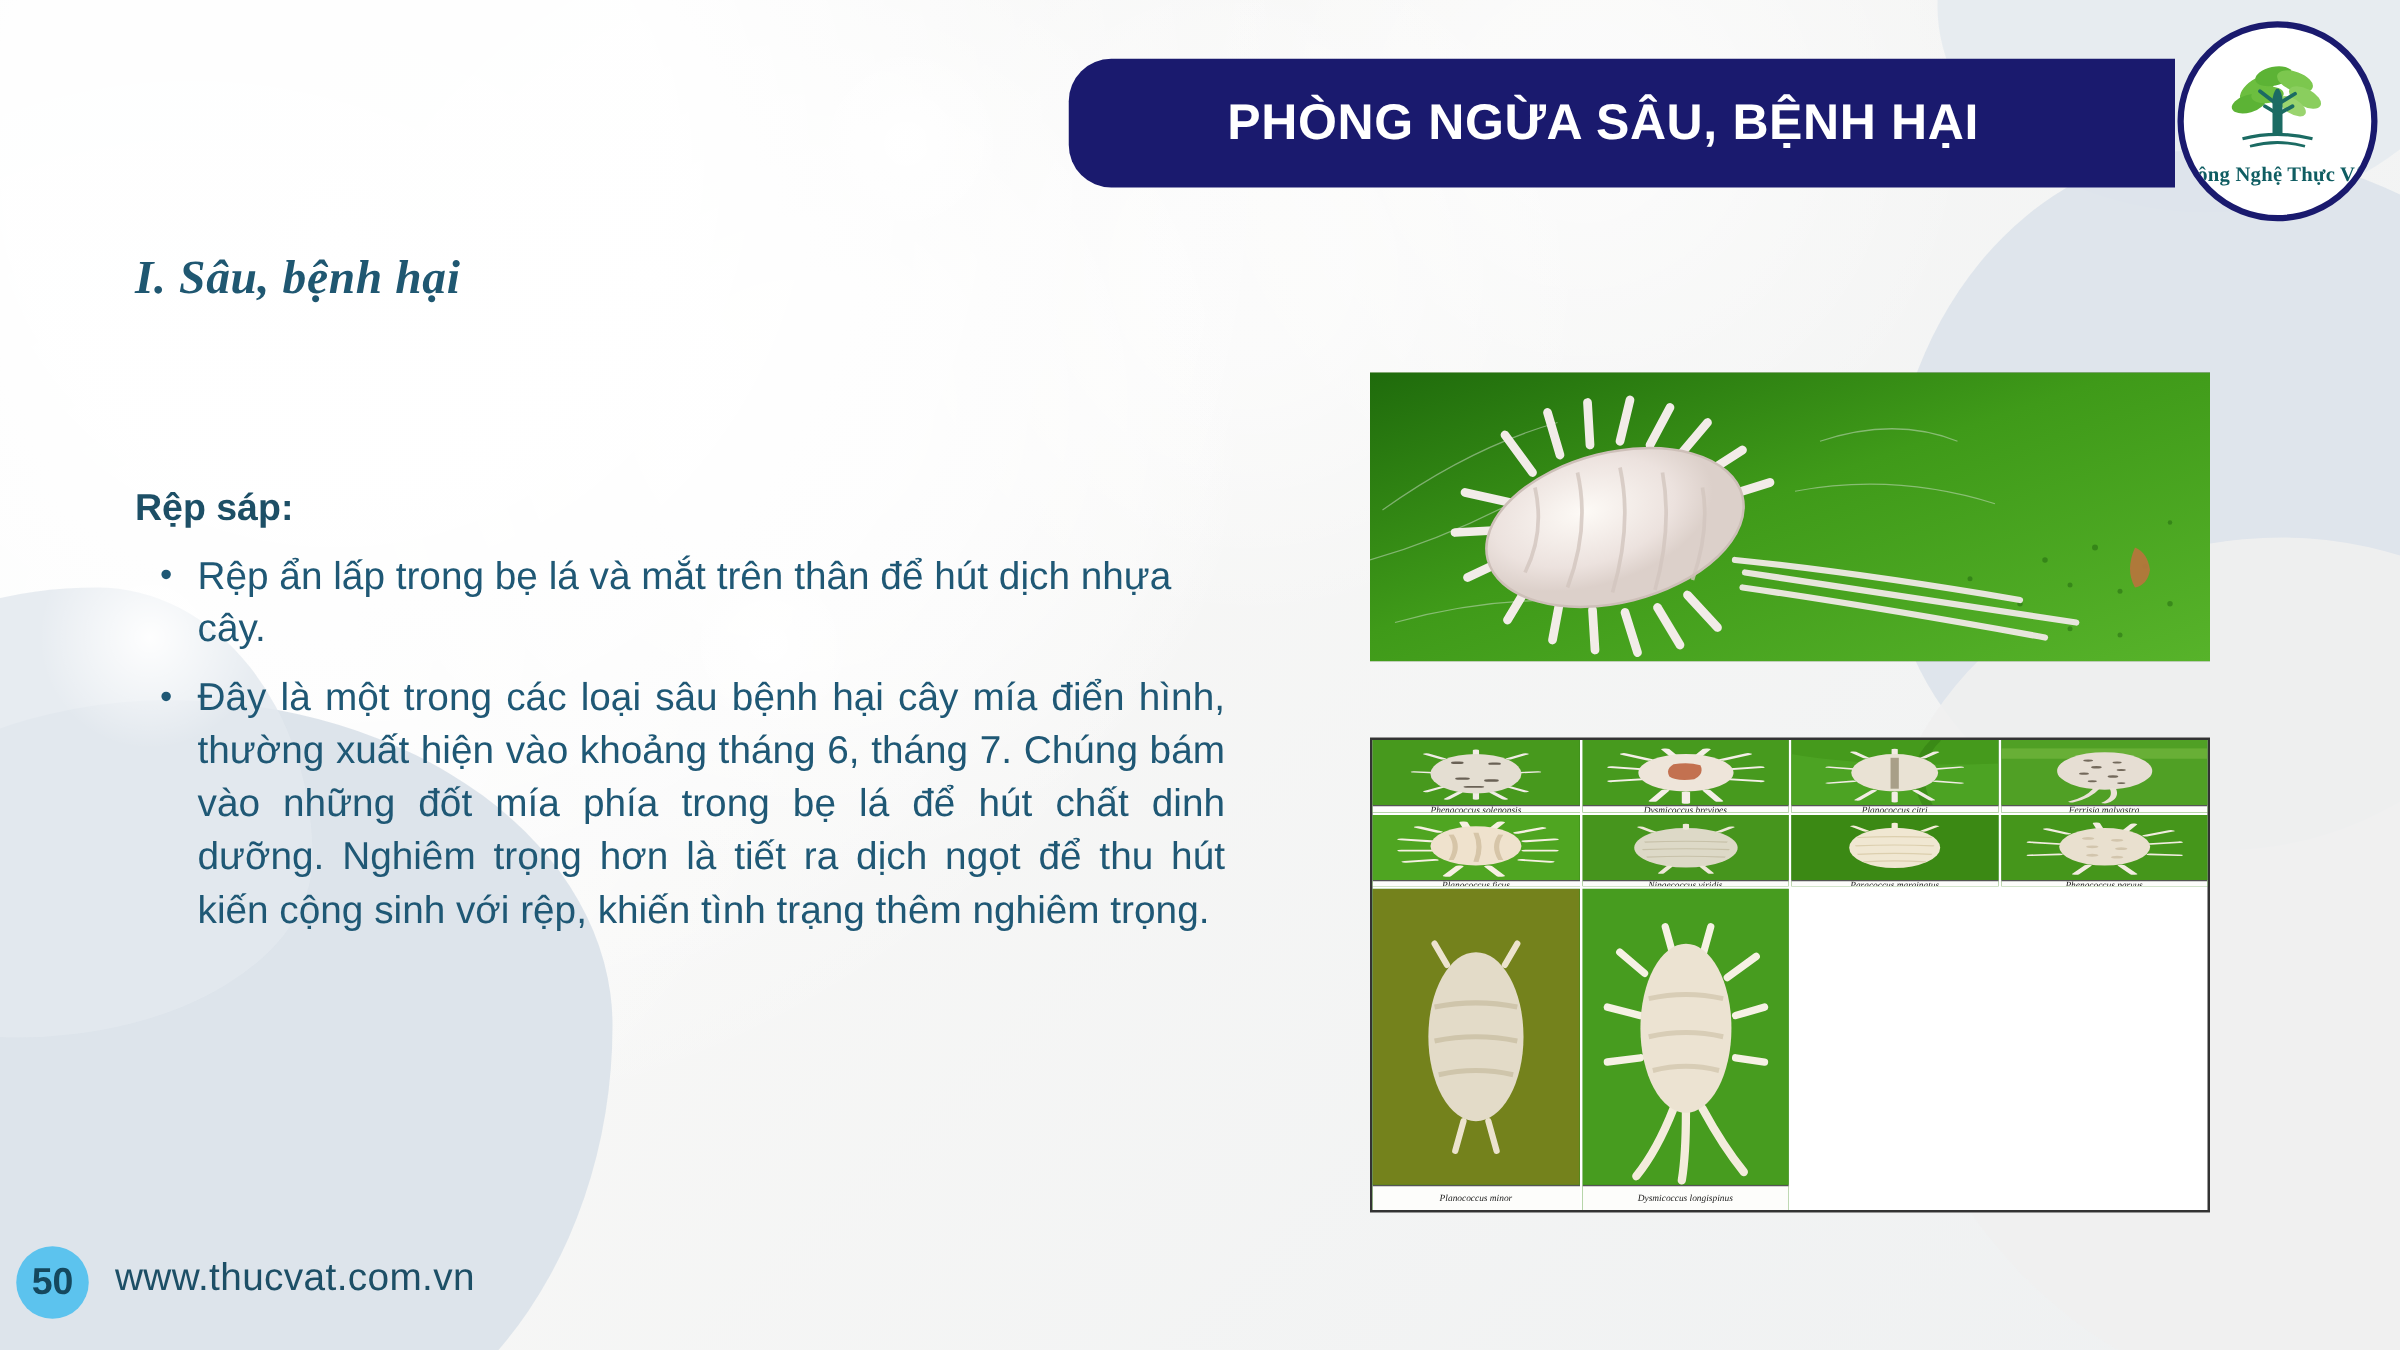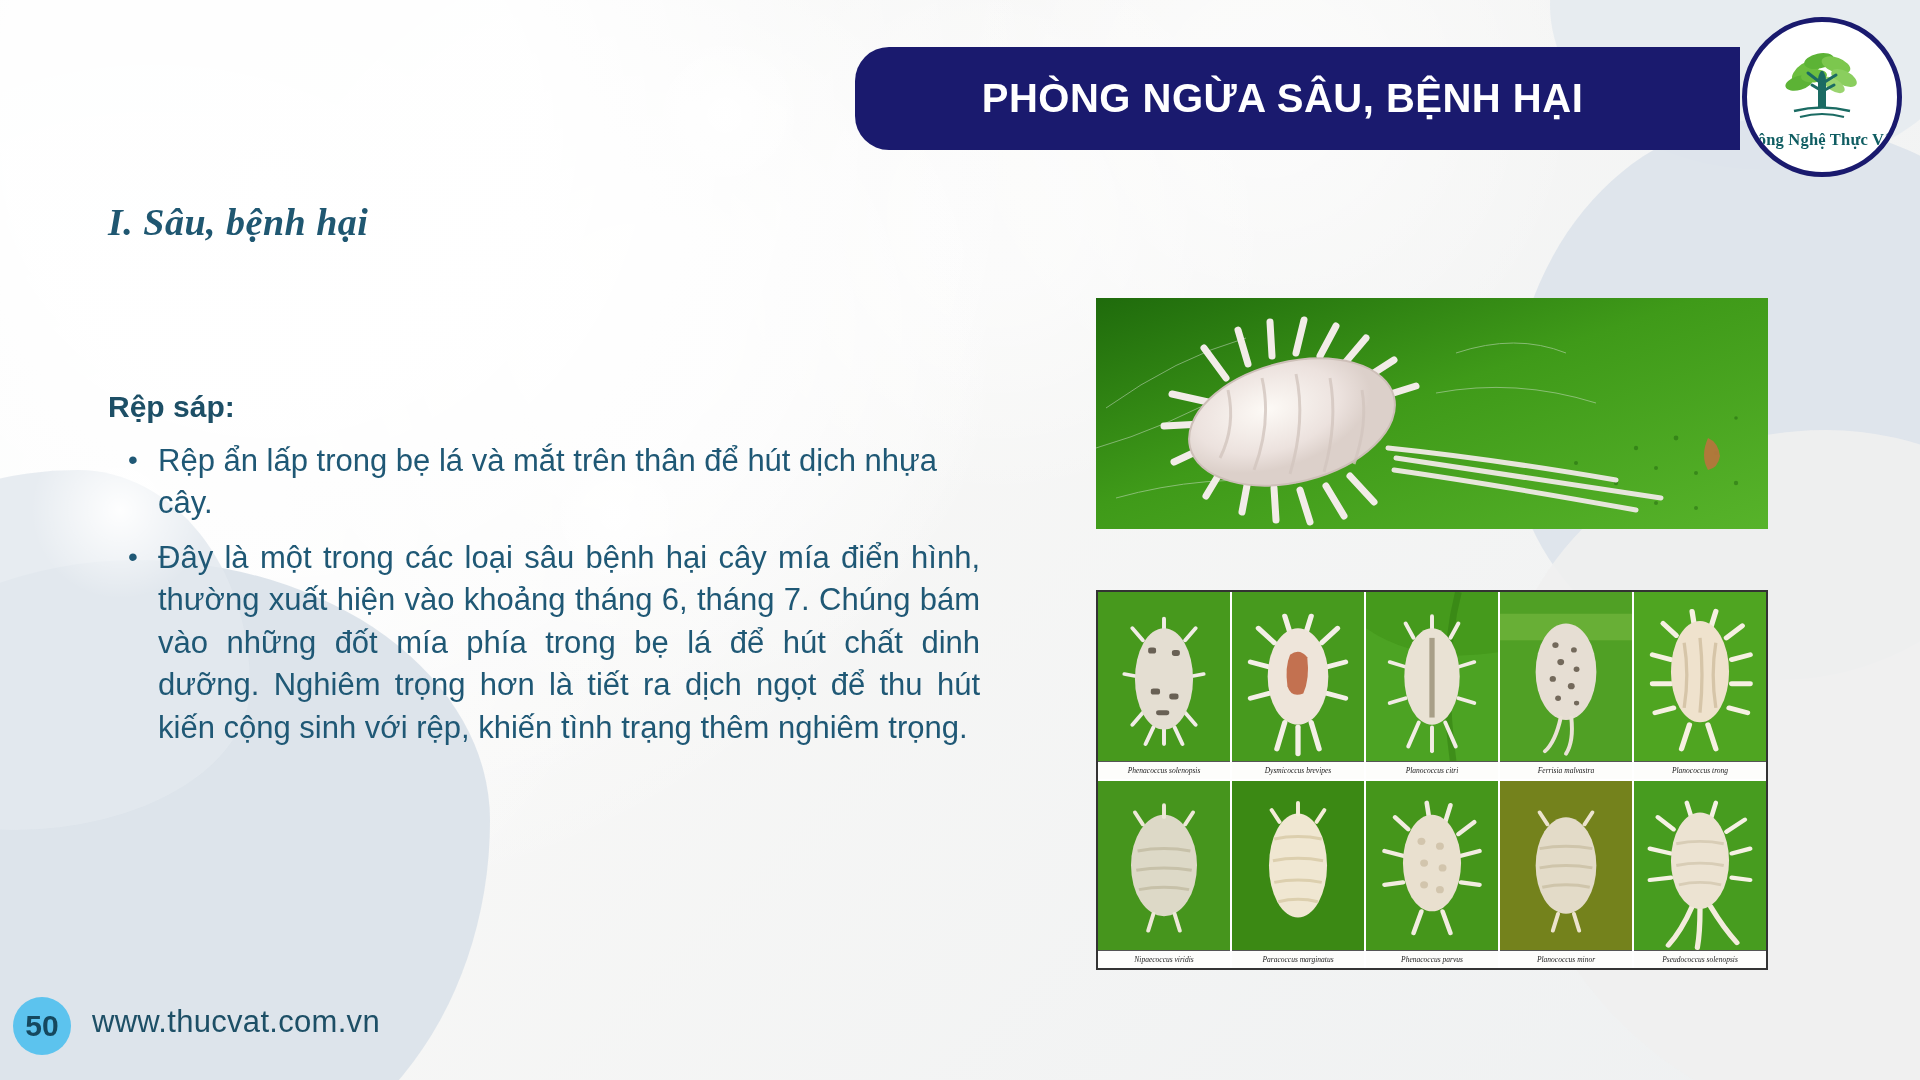--- a/index.html
+++ b/index.html
@@ -105,7 +105,7 @@
   .photo-grid{
     position:absolute;left:1096px;top:590px;width:672px;height:380px;
     background:#ffffff;border:2px solid #333;box-sizing:border-box;
-    display:grid;grid-template-columns:repeat(5,1fr);grid-template-rows:1fr 1fr;
+    display:grid;grid-template-columns:repeat(4,1fr);grid-template-rows:1fr 1fr;
     gap:2px;
   }
   .cell{position:relative;overflow:hidden;background:#3f8f1f;display:flex;flex-direction:column;}

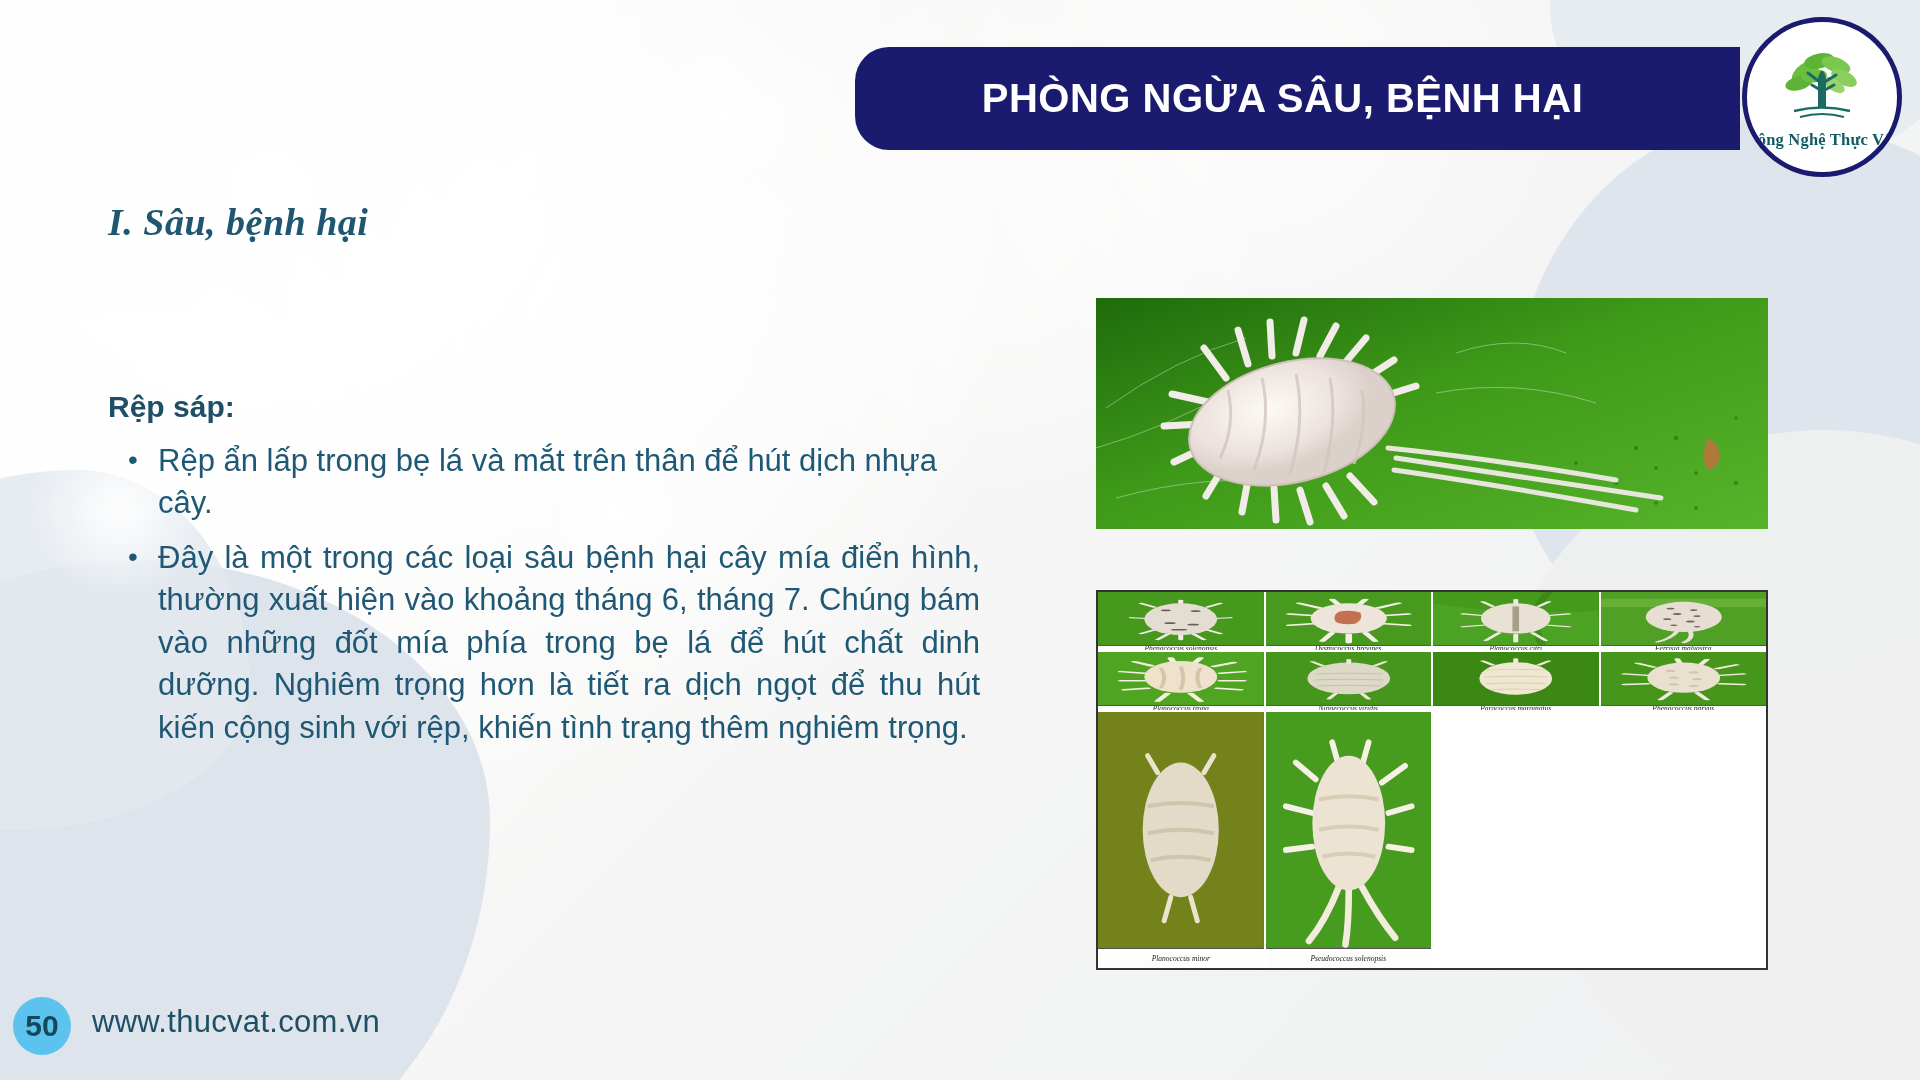--- a/index.html
+++ b/index.html
@@ -397,7 +397,7 @@
           </g>
         </svg>
       </div>
-      <div class="cap">Planococcus trong</div>
+      <div class="cap">Planococcus ficus</div>
     </div>
 
     <div class="cell">

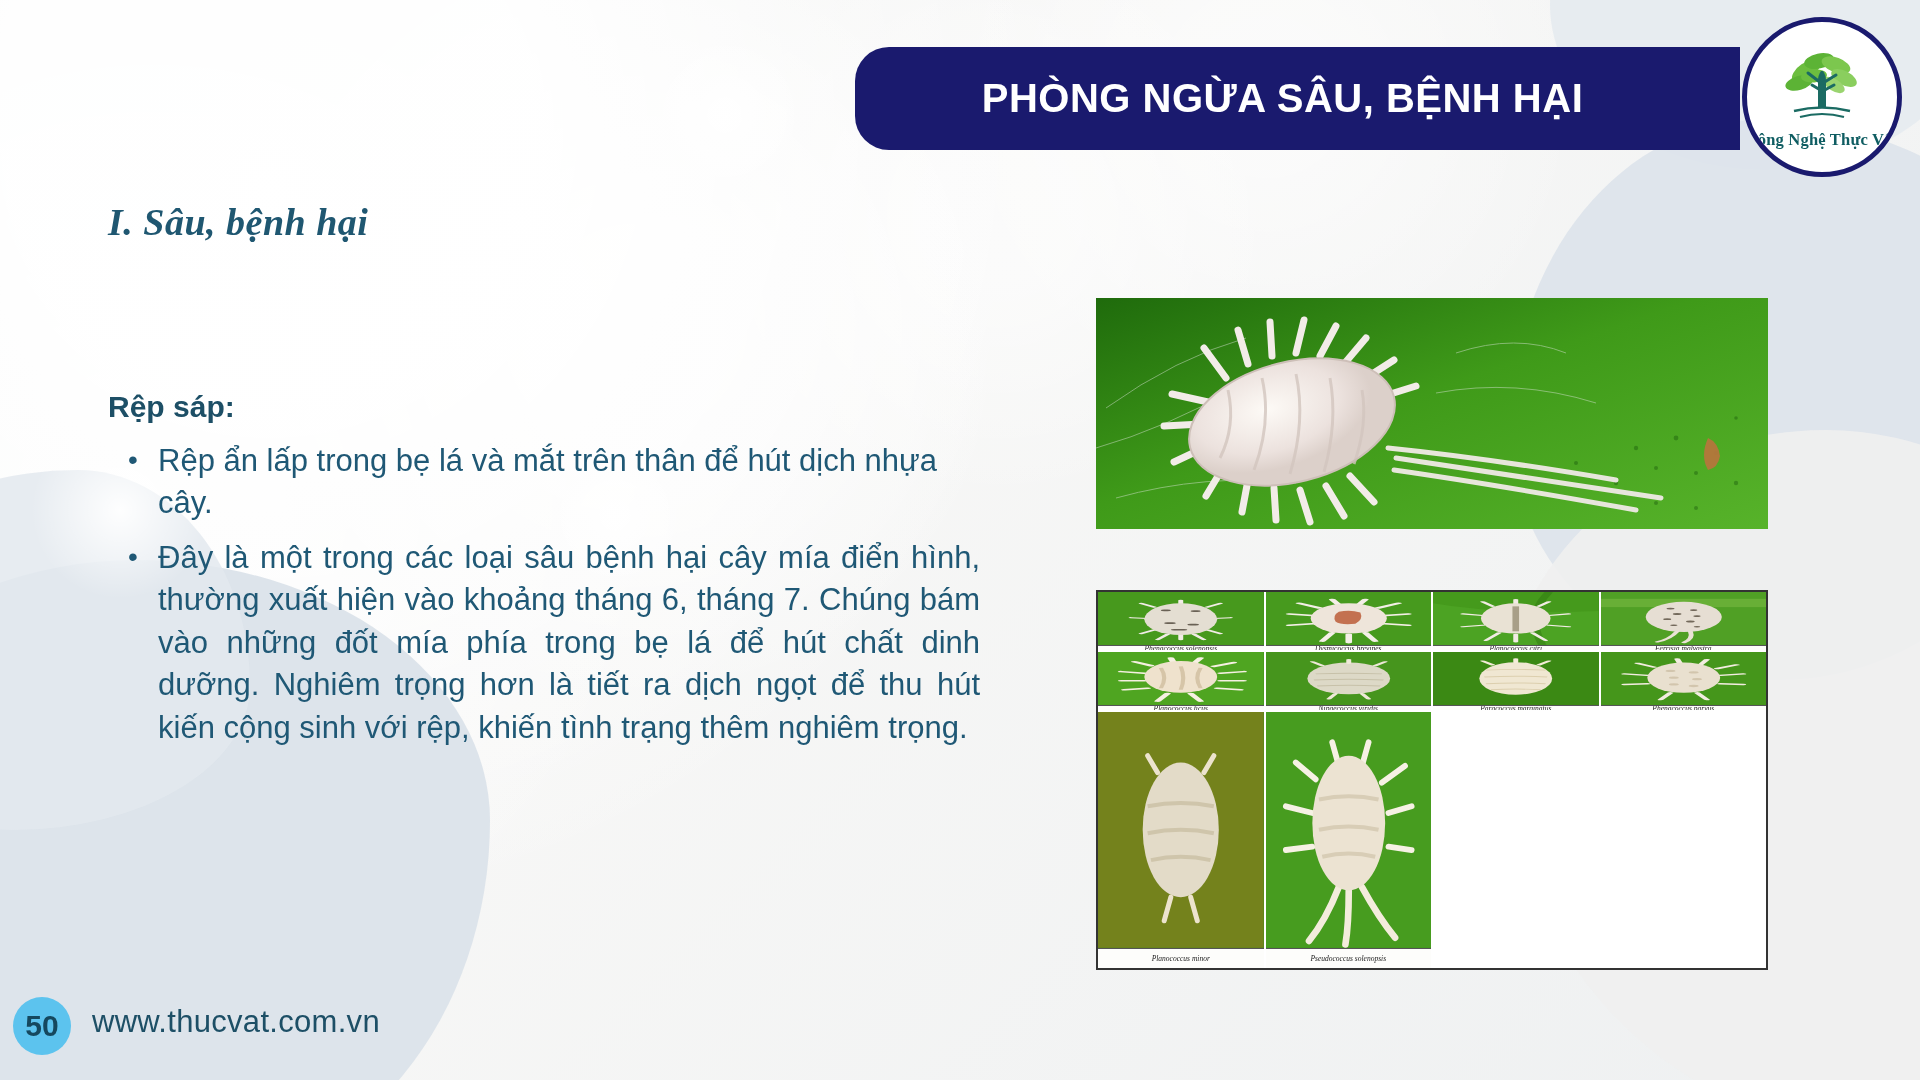--- a/index.html
+++ b/index.html
@@ -526,7 +526,7 @@
           </g>
         </svg>
       </div>
-      <div class="cap">Pseudococcus solenopsis</div>
+      <div class="cap">Dysmicoccus longispinus</div>
     </div>
   </div>
 

